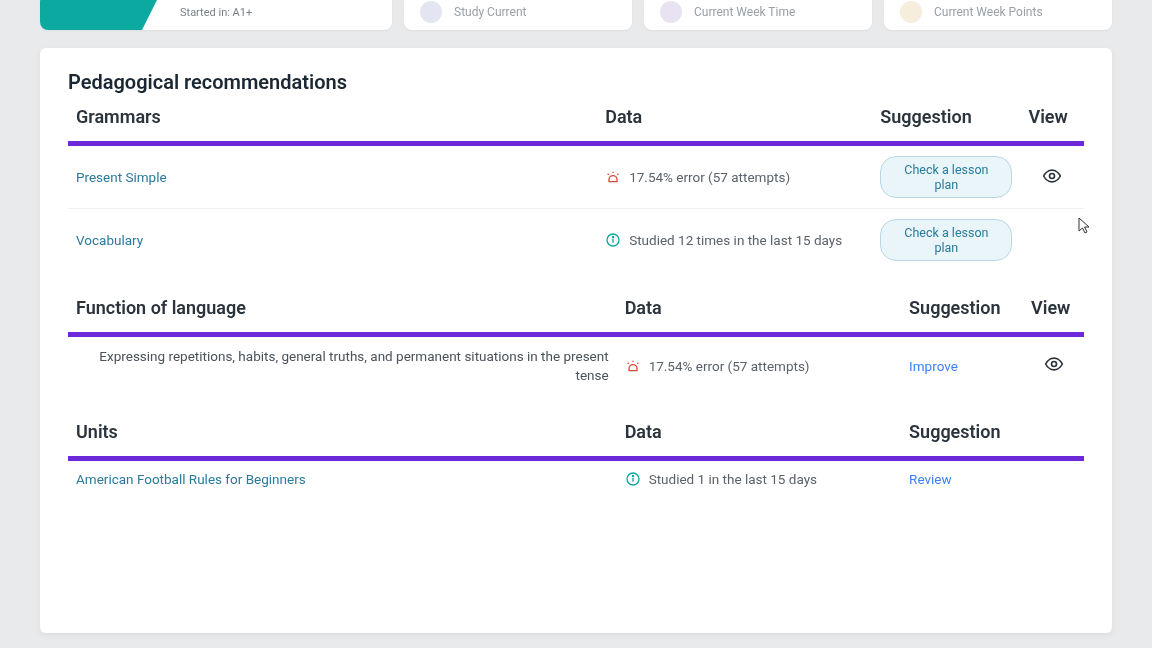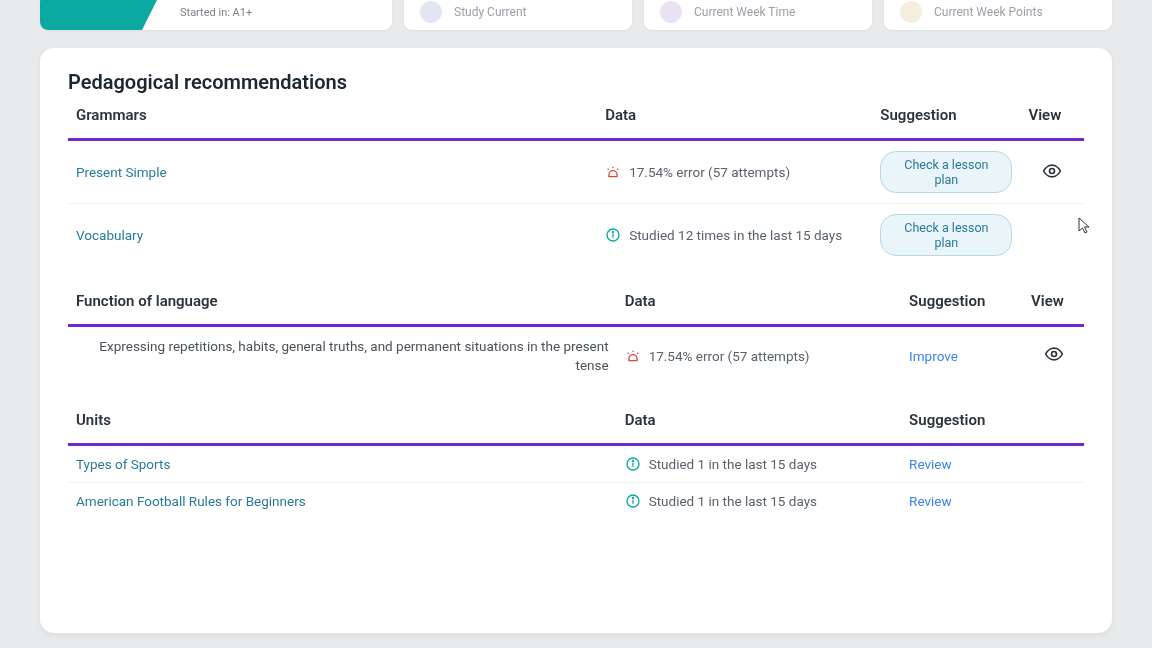--- a/index.html
+++ b/index.html
@@ -56,7 +56,7 @@
     .main-panel {
       background: #fff;
       margin: 18px 40px 0 40px;
-      border-radius: 14px;
+      border-radius: 6px;
       box-shadow: 0 2px 6px rgba(0,0,0,0.06);
       padding: 22px 28px 10px 28px;
       height: 585px;

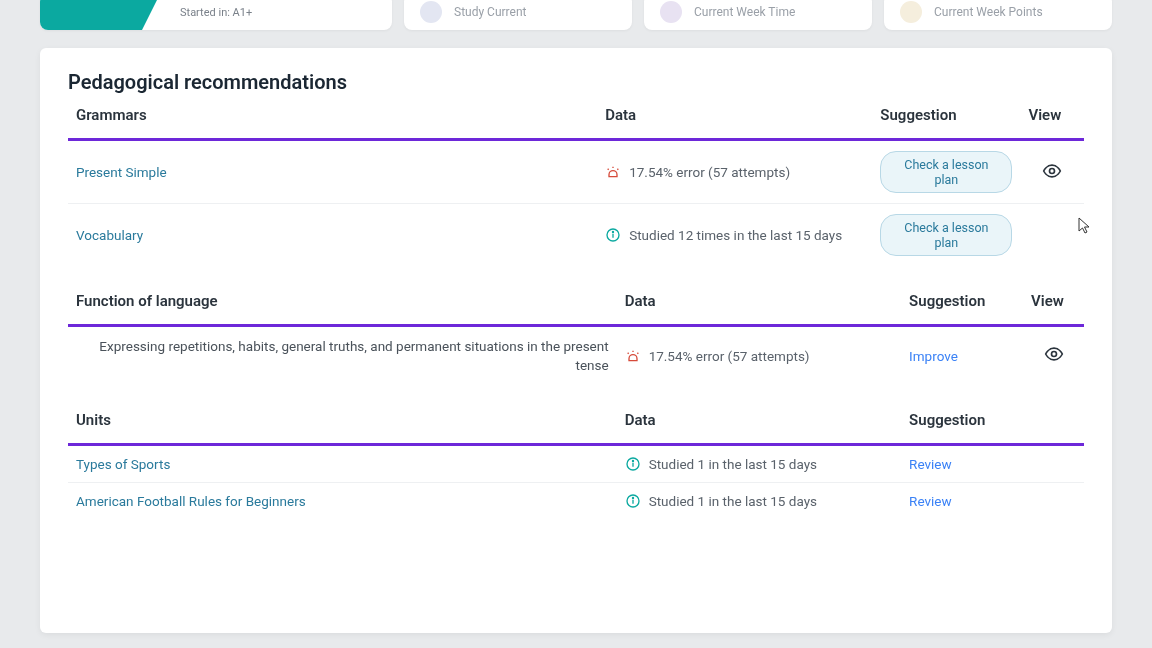--- a/index.html
+++ b/index.html
@@ -77,10 +77,10 @@
     .tbl th {
       text-align: left;
       font-weight: 600;
-      font-size: 15px;
+      font-size: 18px;
       color: #2b343d;
       padding: 12px 8px 14px 8px;
-      border-bottom: 3px solid #6d28d9;
+      border-bottom: 5px solid #6d28d9;
     }
     .tbl td {
       font-size: 13.5px;

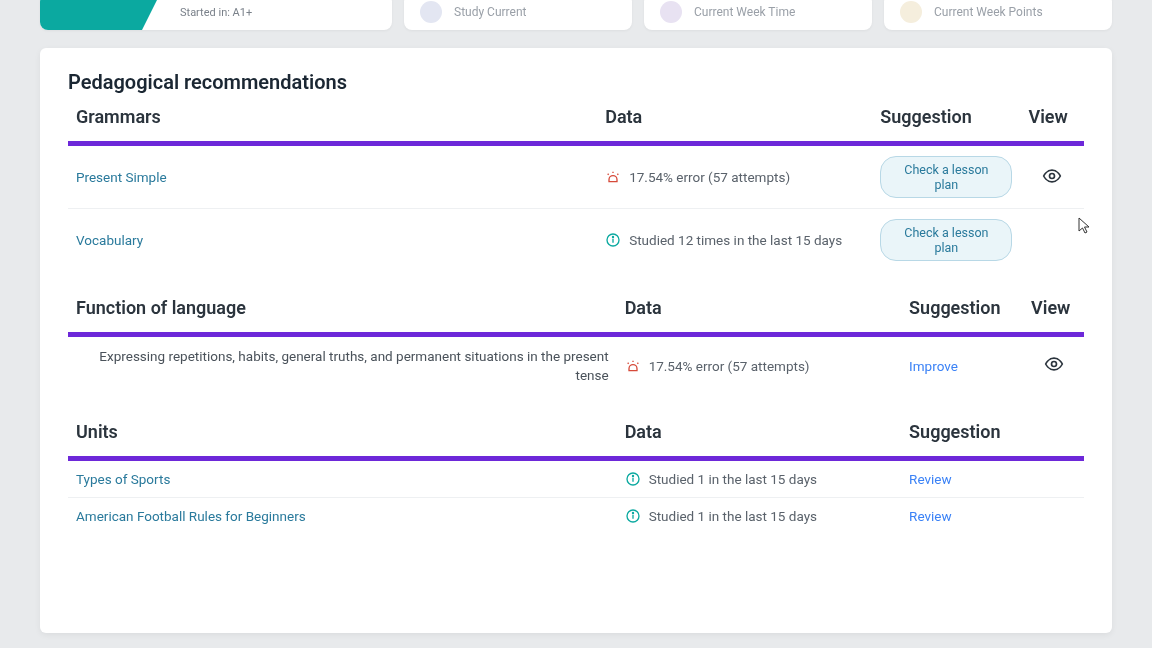--- a/index.html
+++ b/index.html
@@ -242,7 +242,7 @@
       </thead>
       <tbody id="units-body">
           <tr>
-            <td class="link-cell">Types of Sports</td>
+            <td class="link-cell">American Football Rules for Beginners</td>
             <td>
               <div class="data-cell">
                 <svg class="icon-info" width="16" height="16" viewBox="0 0 24 24" fill="none" stroke="currentColor" stroke-width="2">
@@ -255,20 +255,6 @@
             </td>
             <td class="suggestion-cell">Review</td>
           </tr>
-          <tr>
-            <td class="link-cell">American Football Rules for Beginners</td>
-            <td>
-              <div class="data-cell">
-                <svg class="icon-info" width="16" height="16" viewBox="0 0 24 24" fill="none" stroke="currentColor" stroke-width="2">
-                  <circle cx="12" cy="12" r="9"></circle>
-                  <line x1="12" y1="10" x2="12" y2="16"></line>
-                  <circle cx="12" cy="7.5" r="0.8" fill="currentColor"></circle>
-                </svg>
-                <span>Studied 1 in the last 15 days</span>
-              </div>
-            </td>
-            <td class="suggestion-cell">Review</td>
-          </tr>
         </tbody>
     </table>
   </div>

